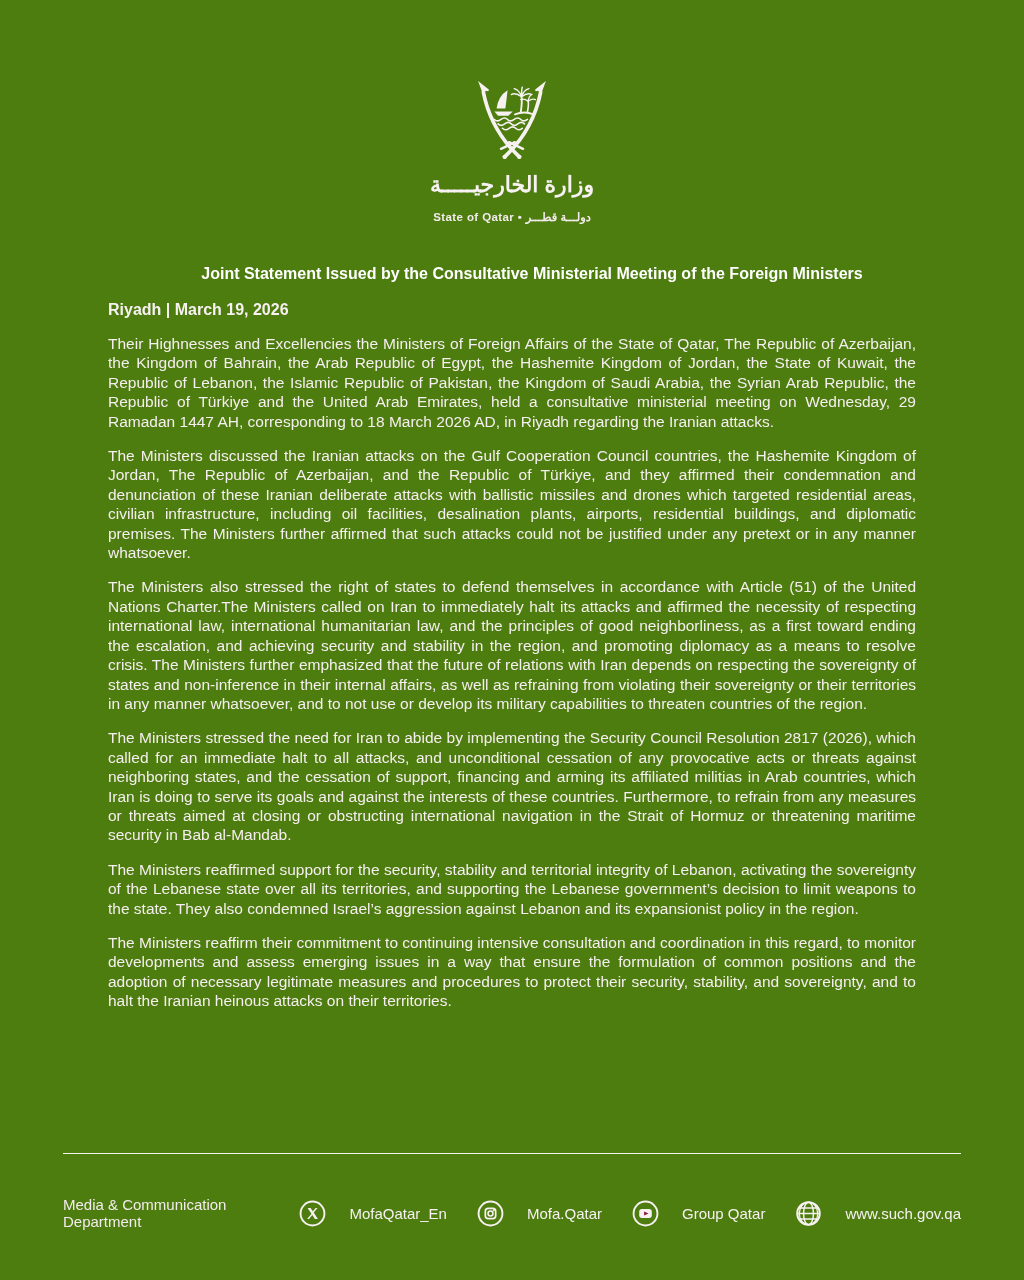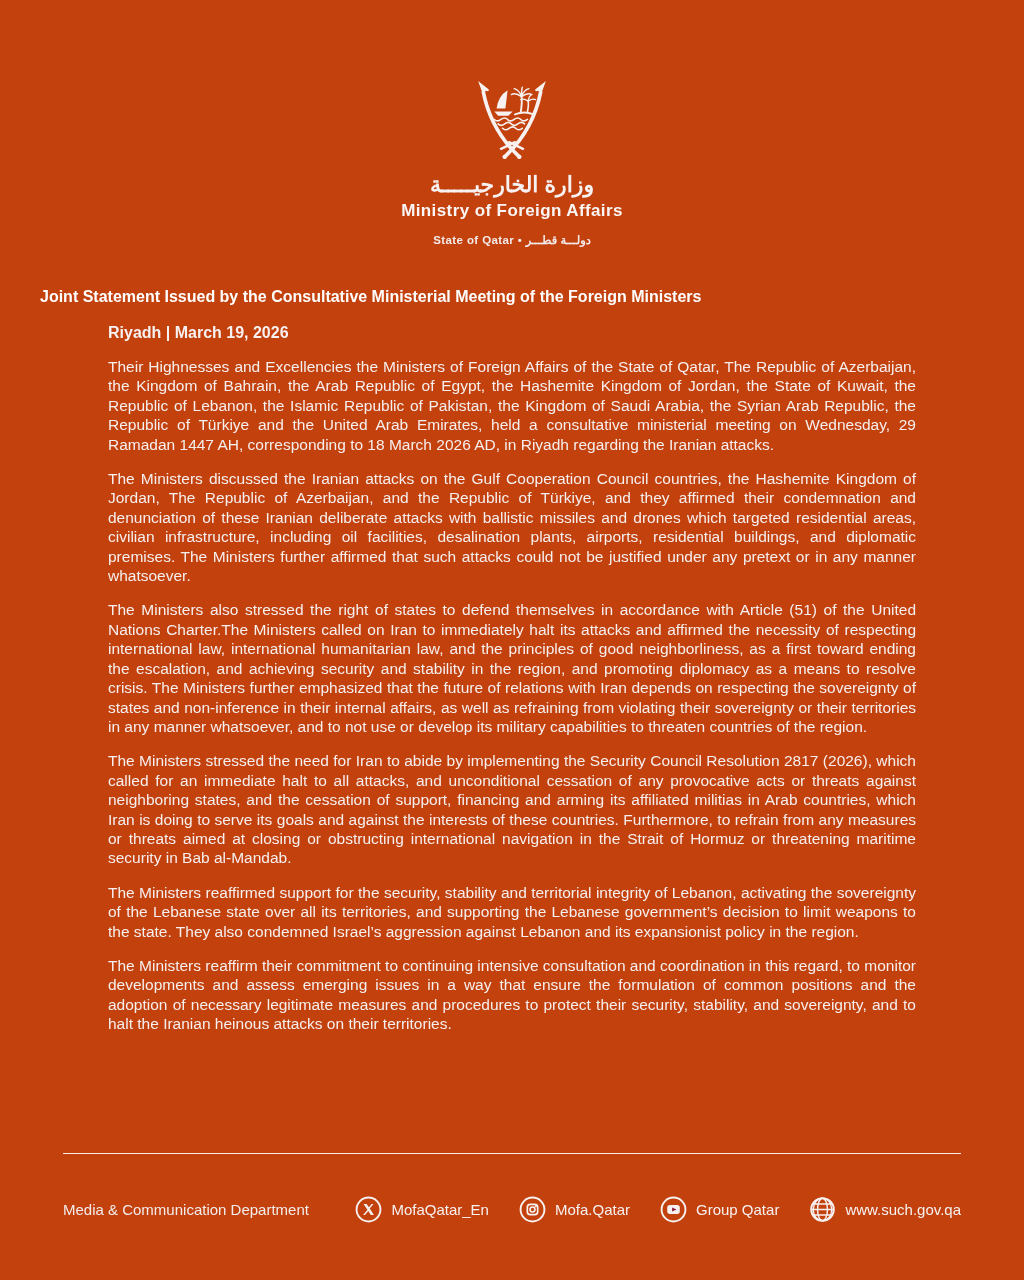--- a/index.html
+++ b/index.html
@@ -11,7 +11,7 @@
   .page {
     position: relative;
     width: 1024px; height: 1280px;
-    background: #c2410c;
+    background: #4d7c0f;
     color: #F7F1F1;
     overflow: hidden;
   }

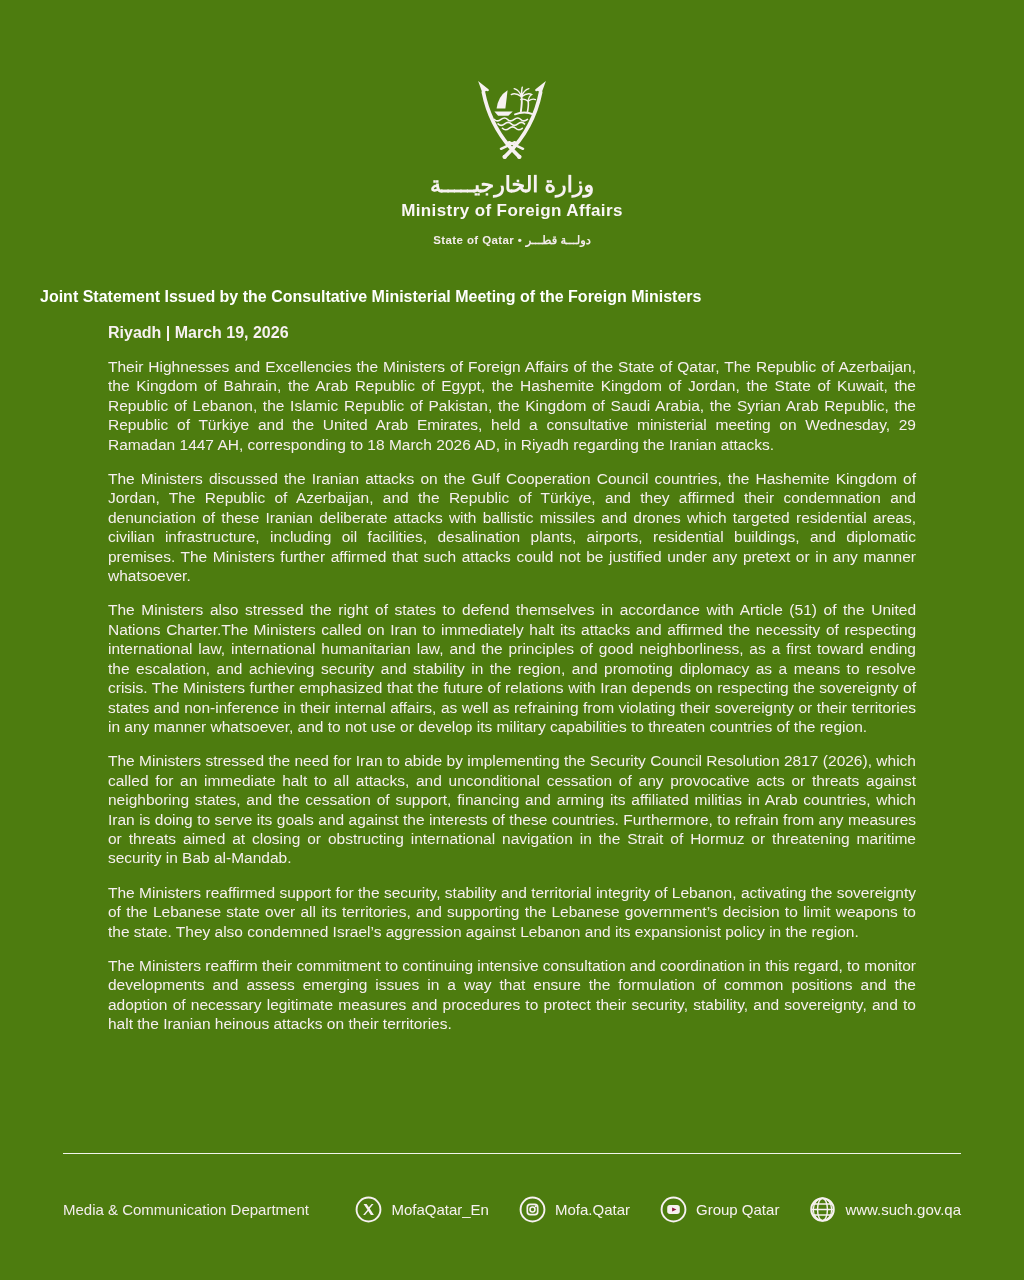--- a/index.html
+++ b/index.html
@@ -139,7 +139,6 @@
       </svg>
     </span>
     <div class="ar-name">وزارة الخارجيـــــة</div>
-    <div class="en-name">Ministry of Foreign Affairs</div>
     <div class="state-line">State of Qatar • دولـــة قطـــر</div>
   </header>
 

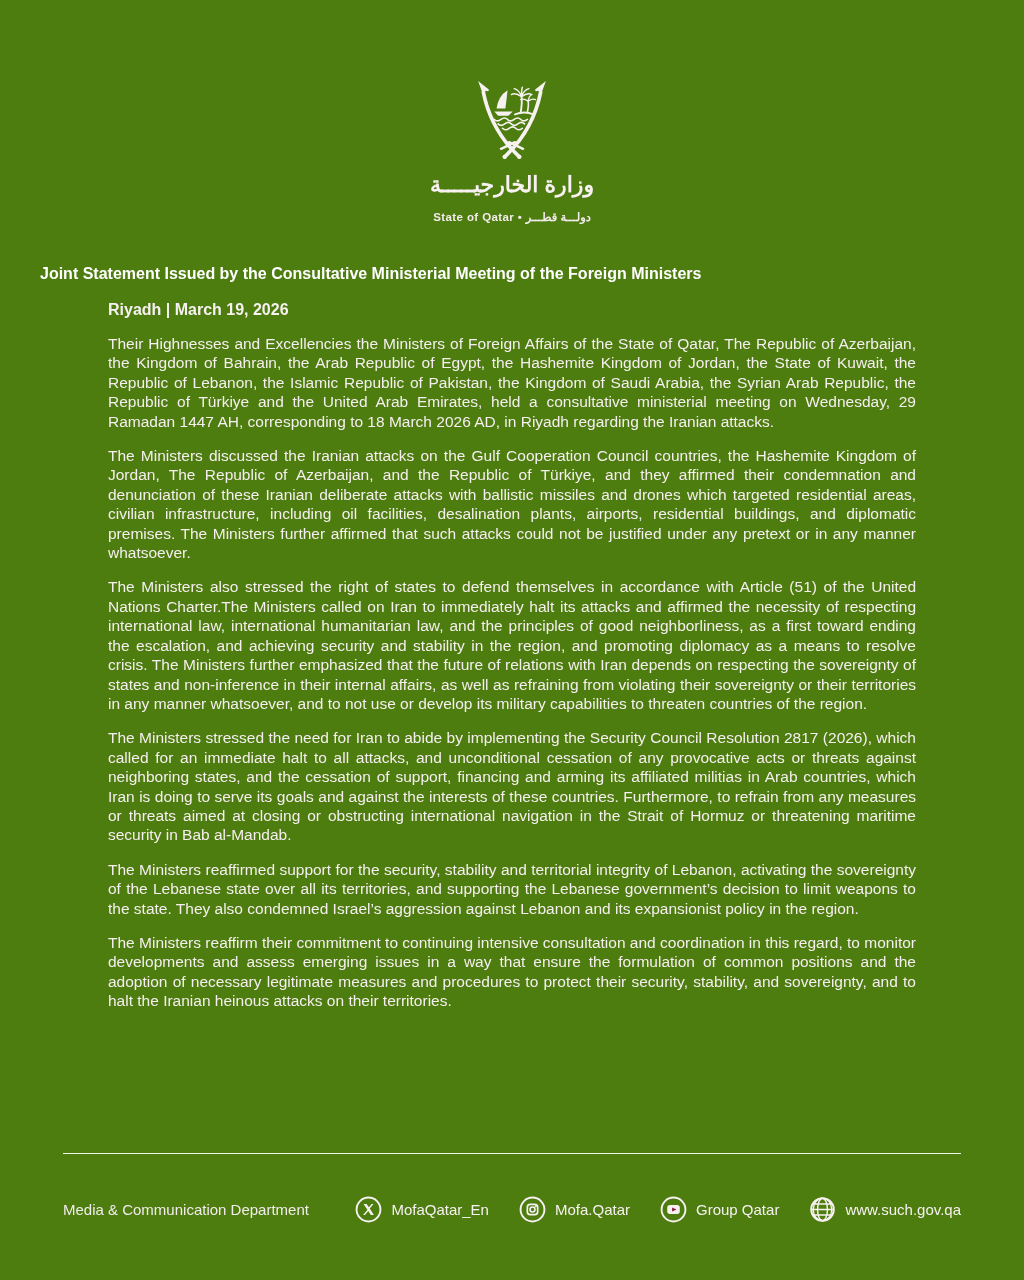--- a/index.html
+++ b/index.html
@@ -48,7 +48,7 @@
   
   .title-block {
     margin-top: 30px;
-    text-align: left;
+    text-align: center;
     font-weight: bold;
     font-size: 16px;
     color: #FFFFFF;

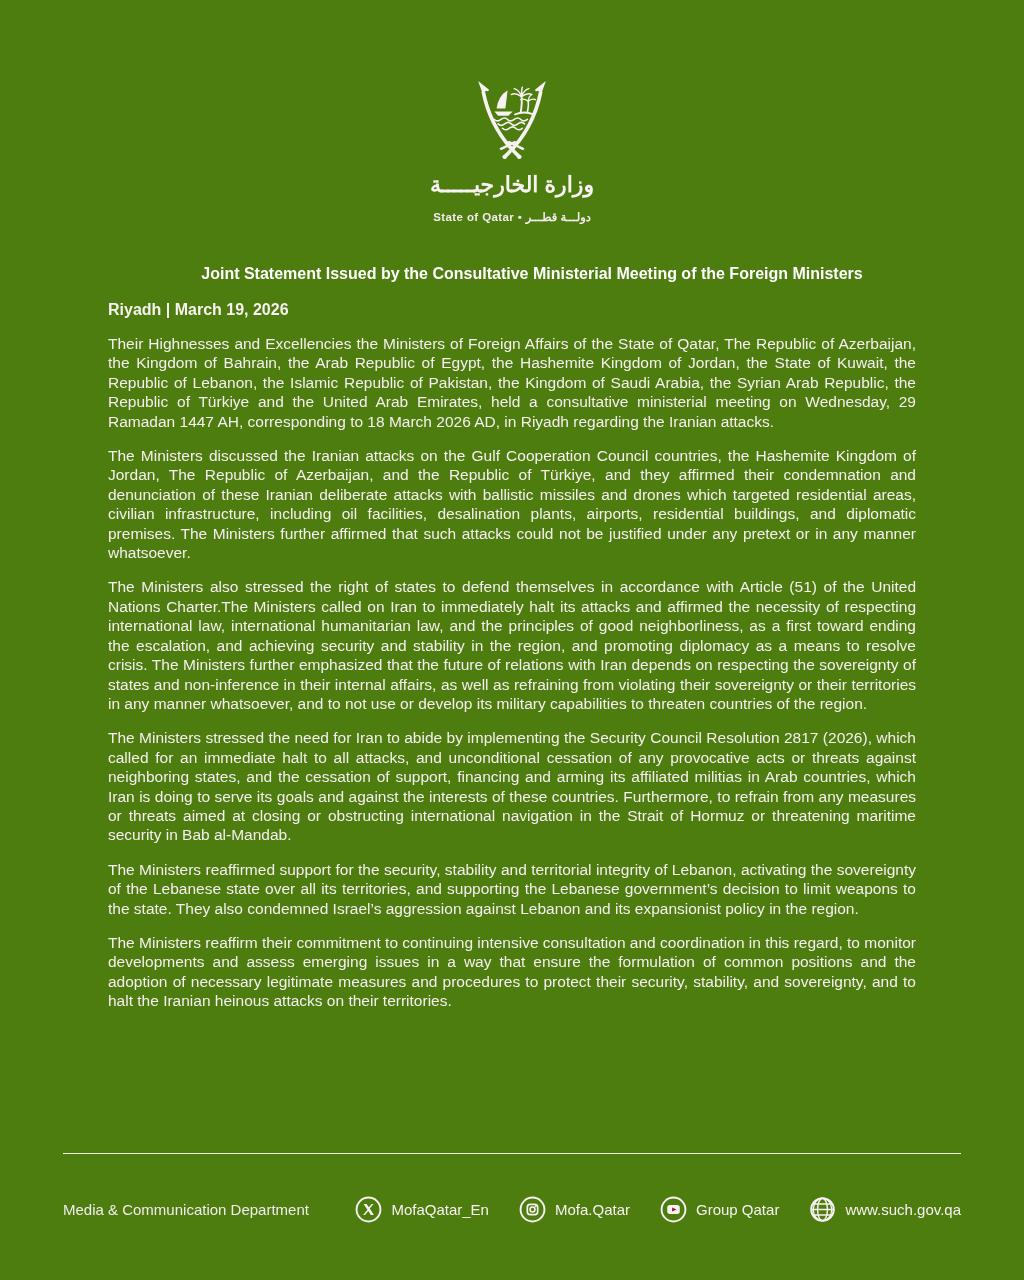--- a/index.html
+++ b/index.html
@@ -99,7 +99,7 @@
   }
   .dept { color: #F3ECEC; }
   .social { display: flex; align-items: center; gap: 30px; }
-  .social-item { display: flex; align-items: center; gap: 9px; cursor: pointer; }
+  .social-item { display: flex; align-items: center; gap: 23px; cursor: pointer; }
   .social-item .s-icon { width: 27px; height: 27px; display: inline-block; }
   .social-item .s-icon svg { width: 100%; height: 100%; display: block; }
   .s-label { color: #F7F1F1; white-space: nowrap; }

